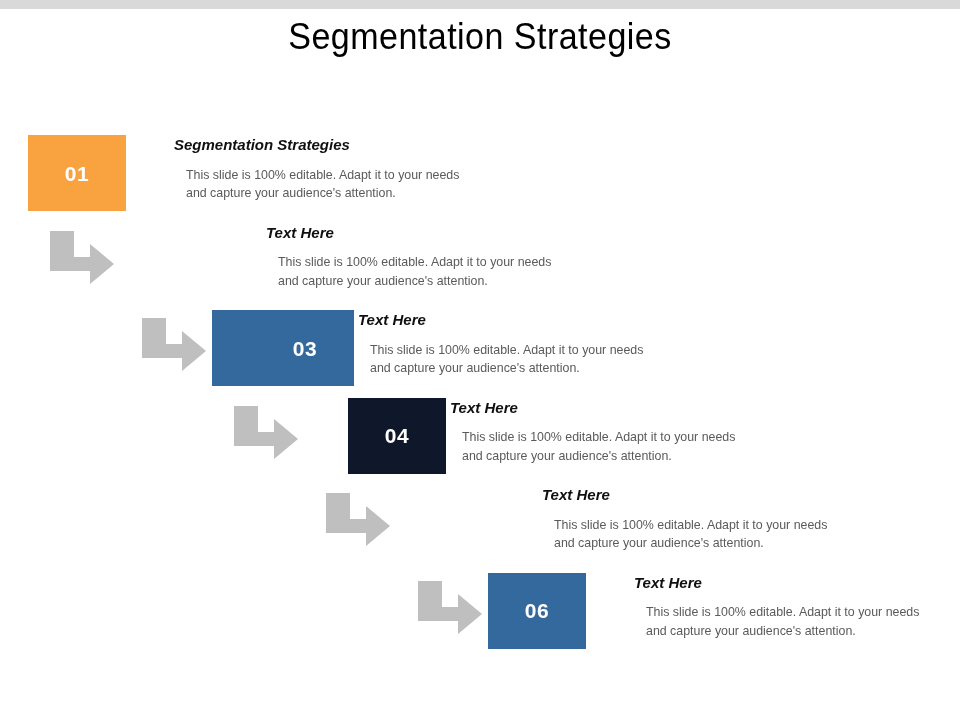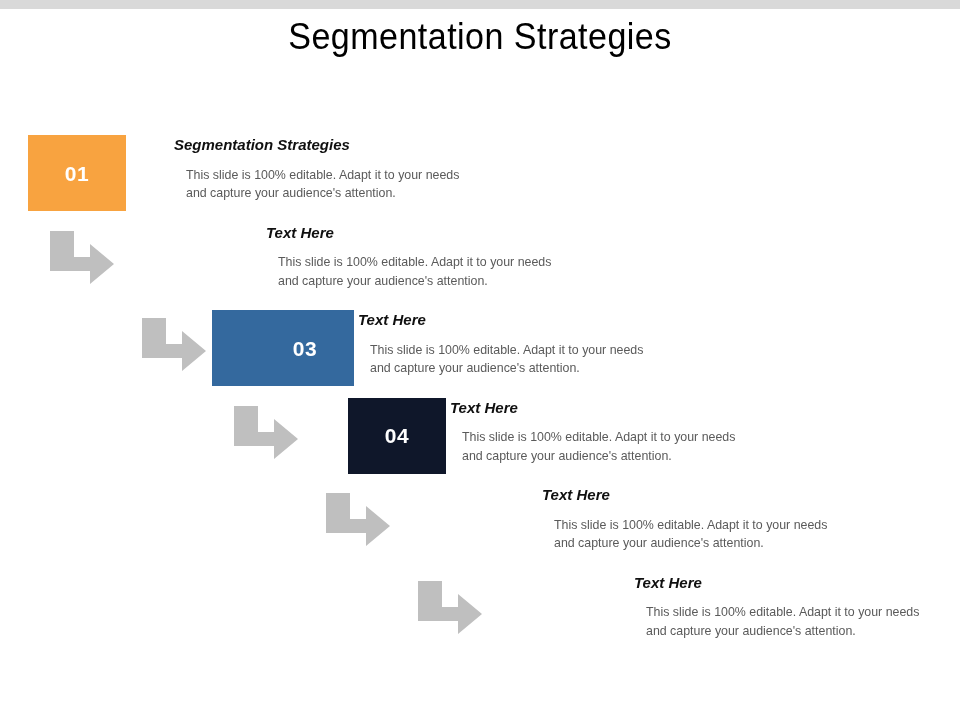--- a/index.html
+++ b/index.html
@@ -194,6 +194,9 @@
             <path d="M4 0 L28 0 L28 26 L44 26 L44 13 L68 33 L44 53 L44 40 L4 40 Z" fill="#BFBFBF"></path>
           </svg>
         </div>
+        <div class="num-box" style="left: 488px; background: rgb(52, 105, 158);">
+          <span class="num">06</span>
+        </div>
         <div class="text-block" style="left: 634px;">
           <div class="head">Text Here</div>
           <div class="body">This slide is 100% editable.  Adapt it to your needs and capture your audience's attention.</div>

